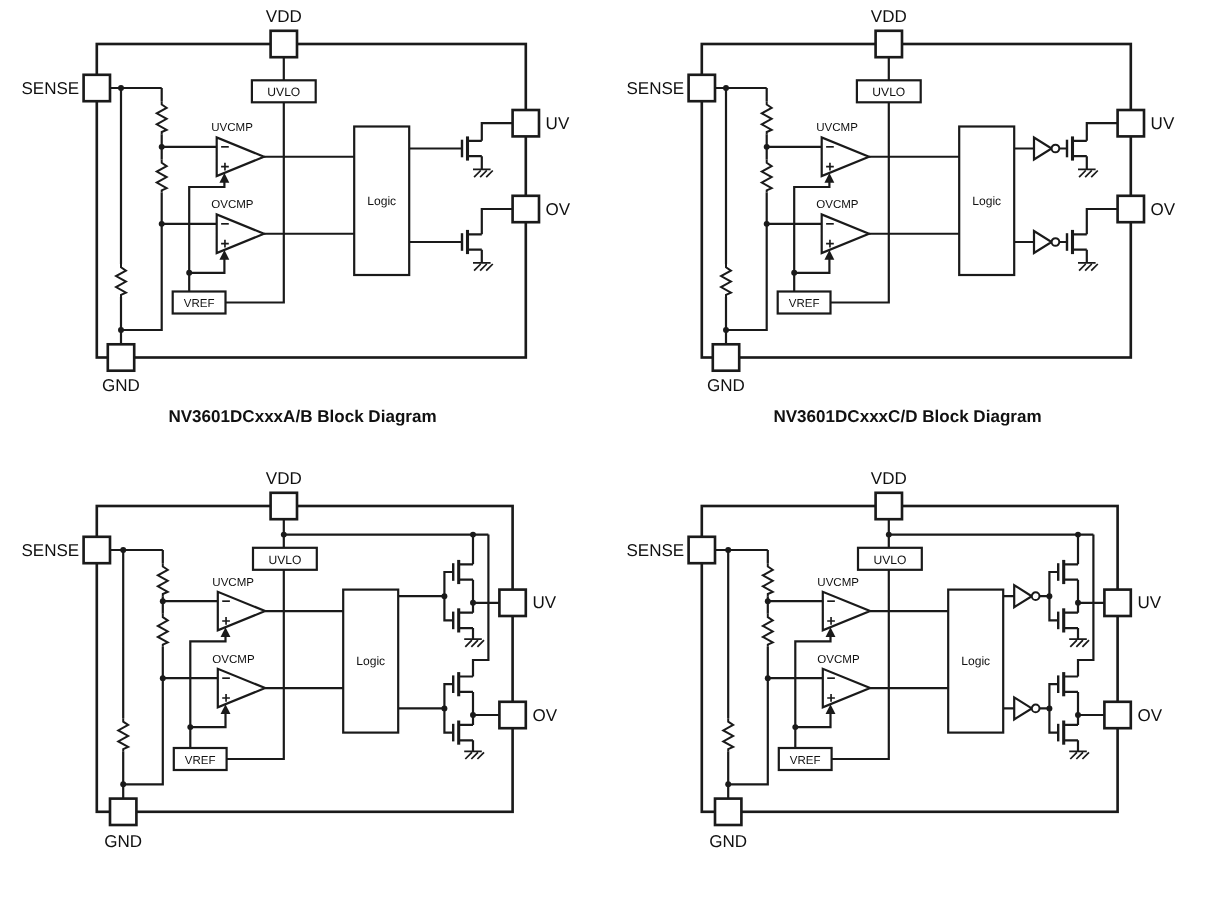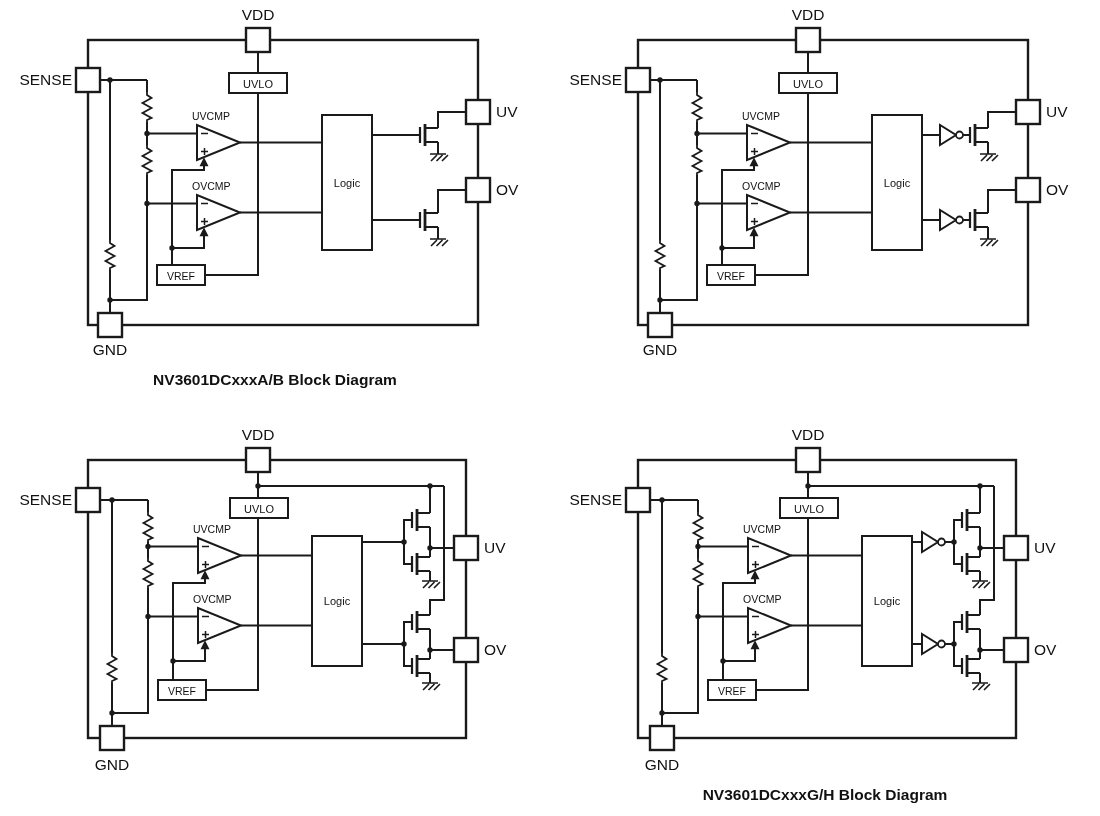--- a/index.html
+++ b/index.html
@@ -133,6 +133,7 @@
       <text class="t10 mid" x="181" y="279.5">VREF</text>
       <text class="t11 mid" x="347" y="186.5">Logic</text>
     </svg>
+    <figcaption class="caption">NV3601DCxxxC/D Block Diagram</figcaption>
   </figure>
 
   <figure class="panel">

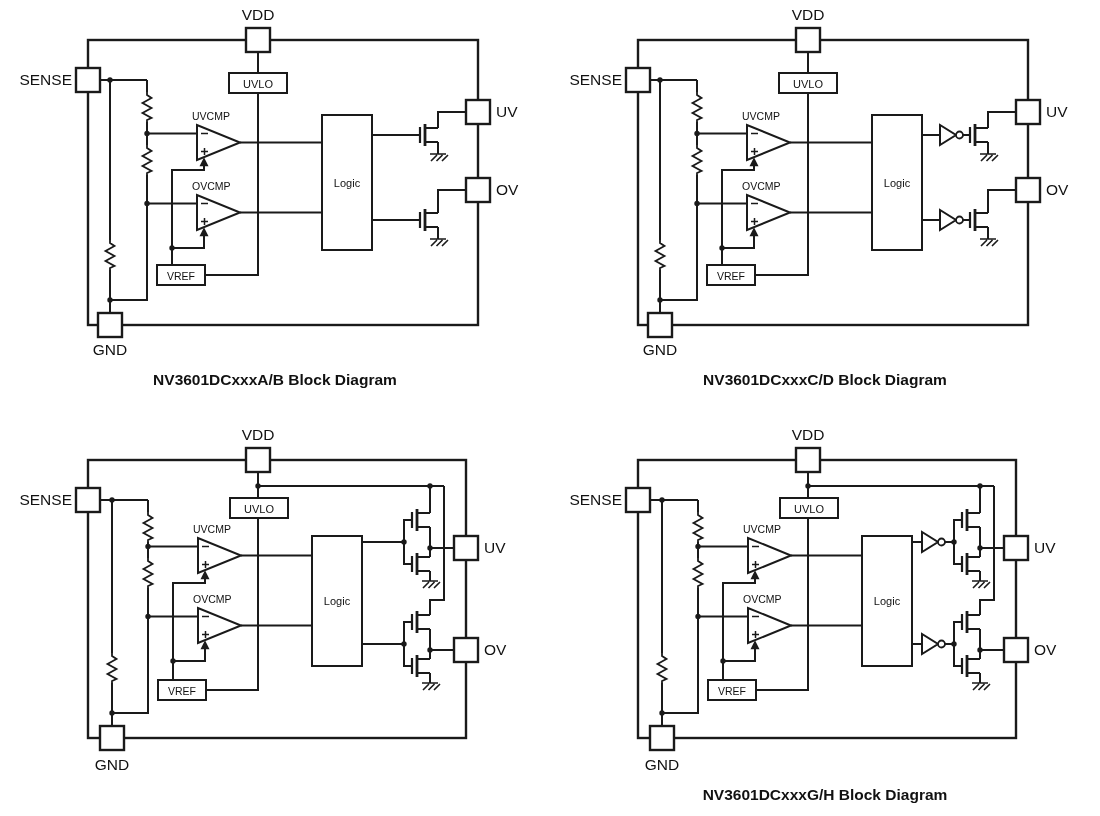--- a/index.html
+++ b/index.html
@@ -234,7 +234,6 @@
       <text class="t10 mid" x="182" y="286.5">VREF</text>
       <text class="t11 mid" x="337" y="196.5">Logic</text>
     </svg>
-    <figcaption class="caption">NV3601DCxxxG/H Block Diagram</figcaption>
   </figure>
 
 </div>

